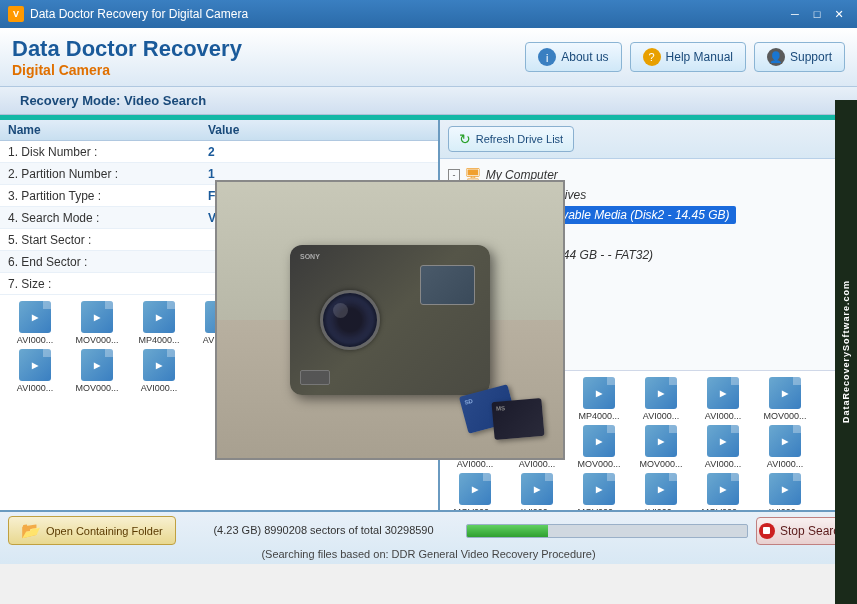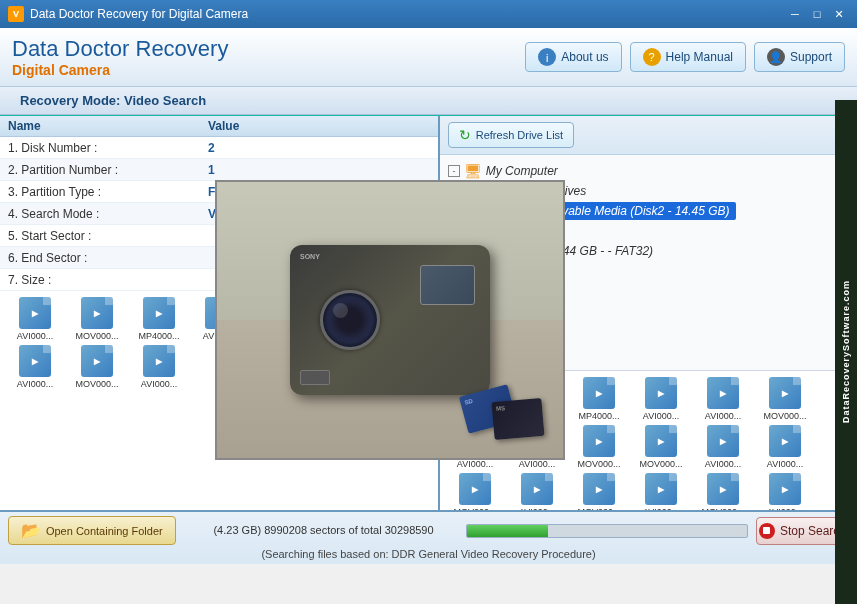--- a/index.html
+++ b/index.html
@@ -30,7 +30,7 @@
       border-bottom: 1px solid #b0c8e0;
     }
     .app-logo { }
-    .app-title { font-size: 22px; font-weight: normal; color: #1a5a9a; line-height: 1.2; }
+    .app-title { font-size: 22px; font-weight: bold; color: #1a5a9a; line-height: 1.2; }
     .app-subtitle { font-size: 14px; color: #e07000; font-weight: bold; }
     .header-buttons { display: flex; gap: 8px; }
     .header-btn {

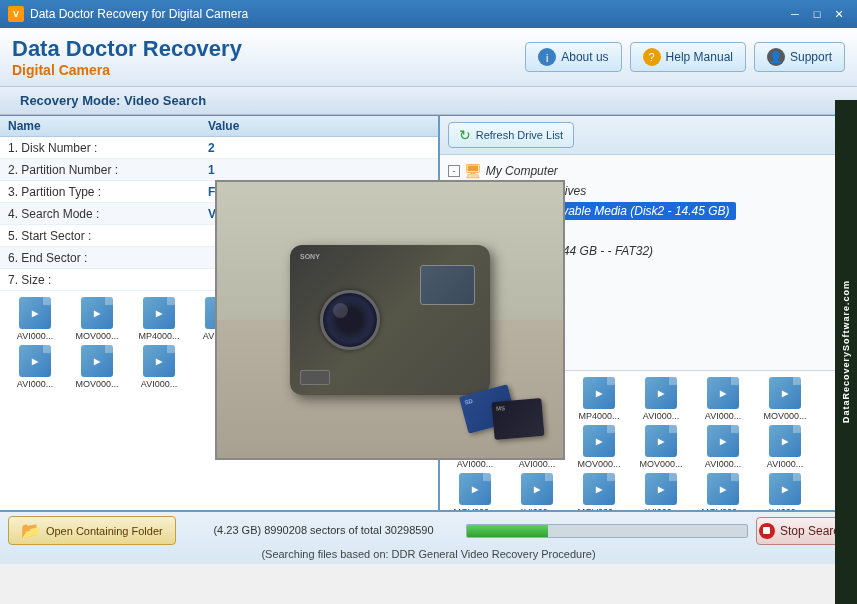--- a/index.html
+++ b/index.html
@@ -62,7 +62,7 @@
     .main-content {
       display: flex;
       height: 395px;
-      border-top: 1px solid #14b8a6;
+      border-top: 5px solid #14b8a6;
     }
 
     

